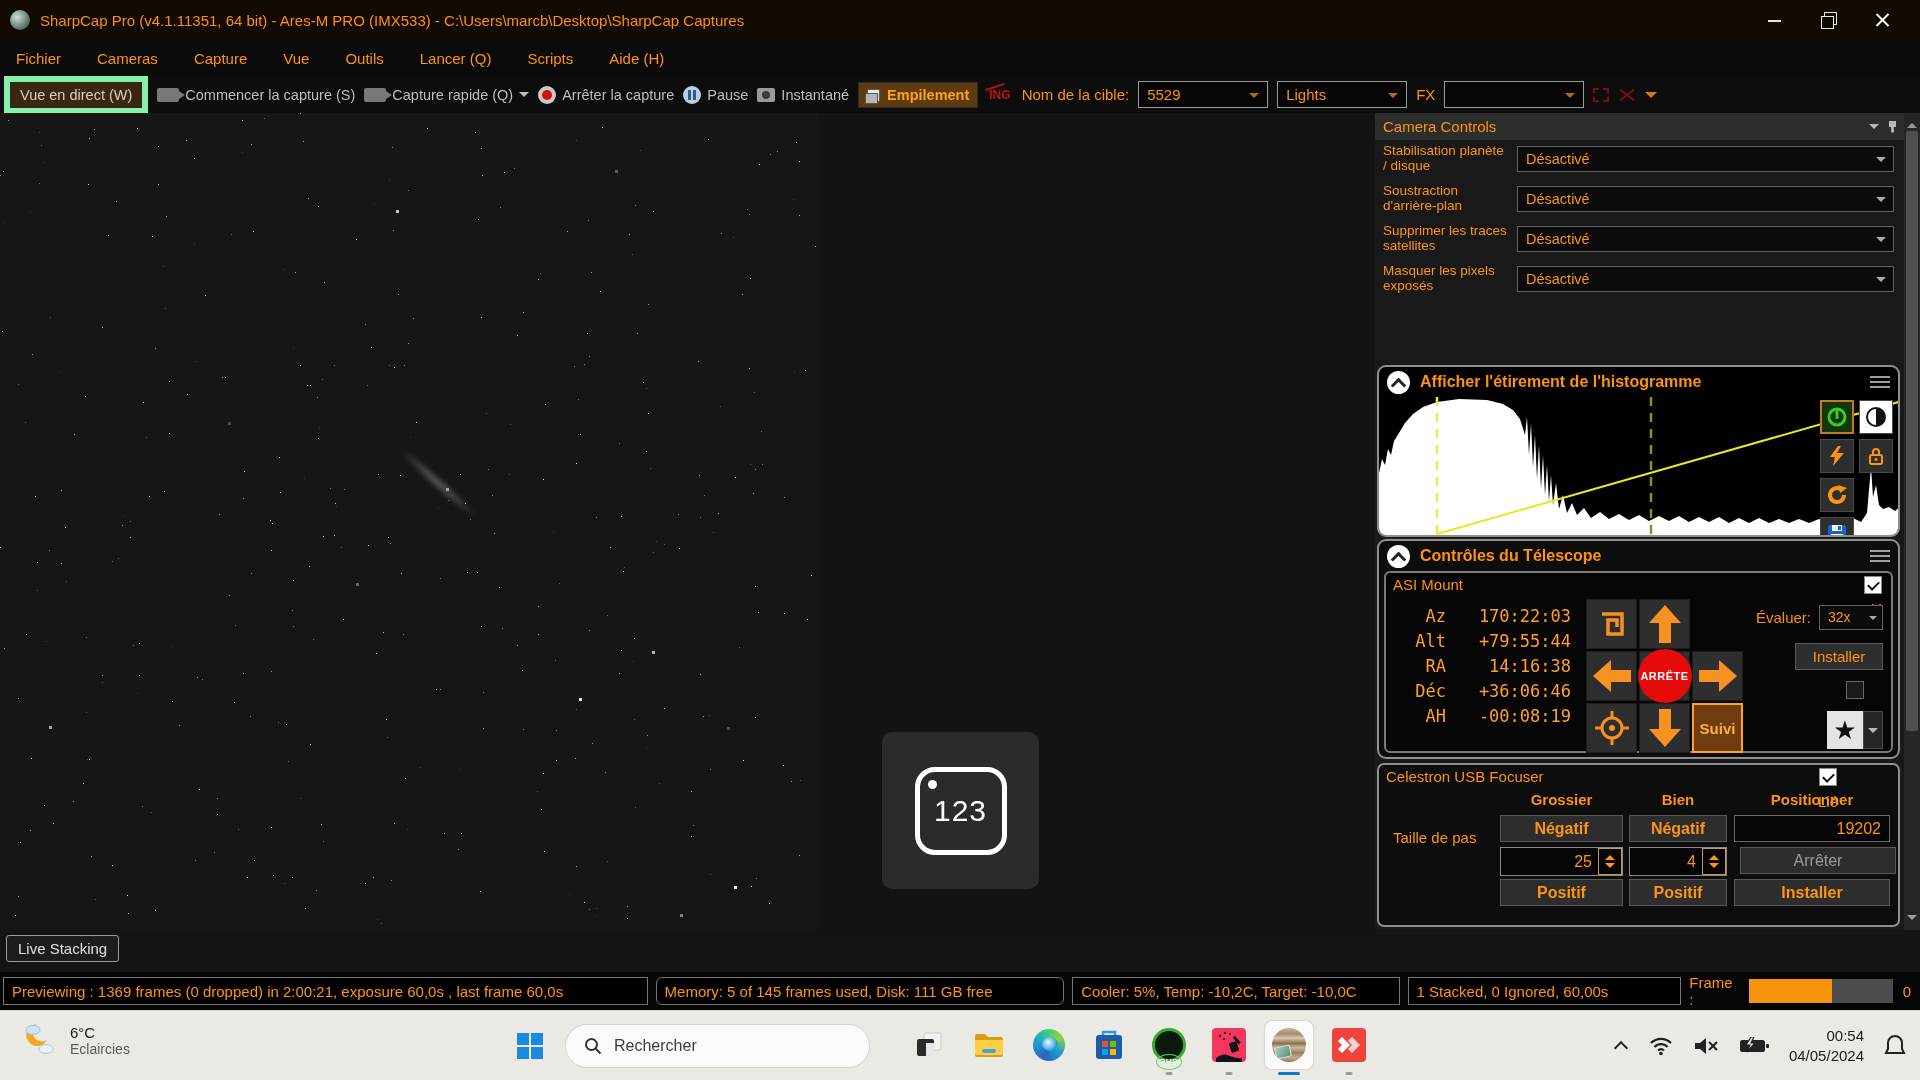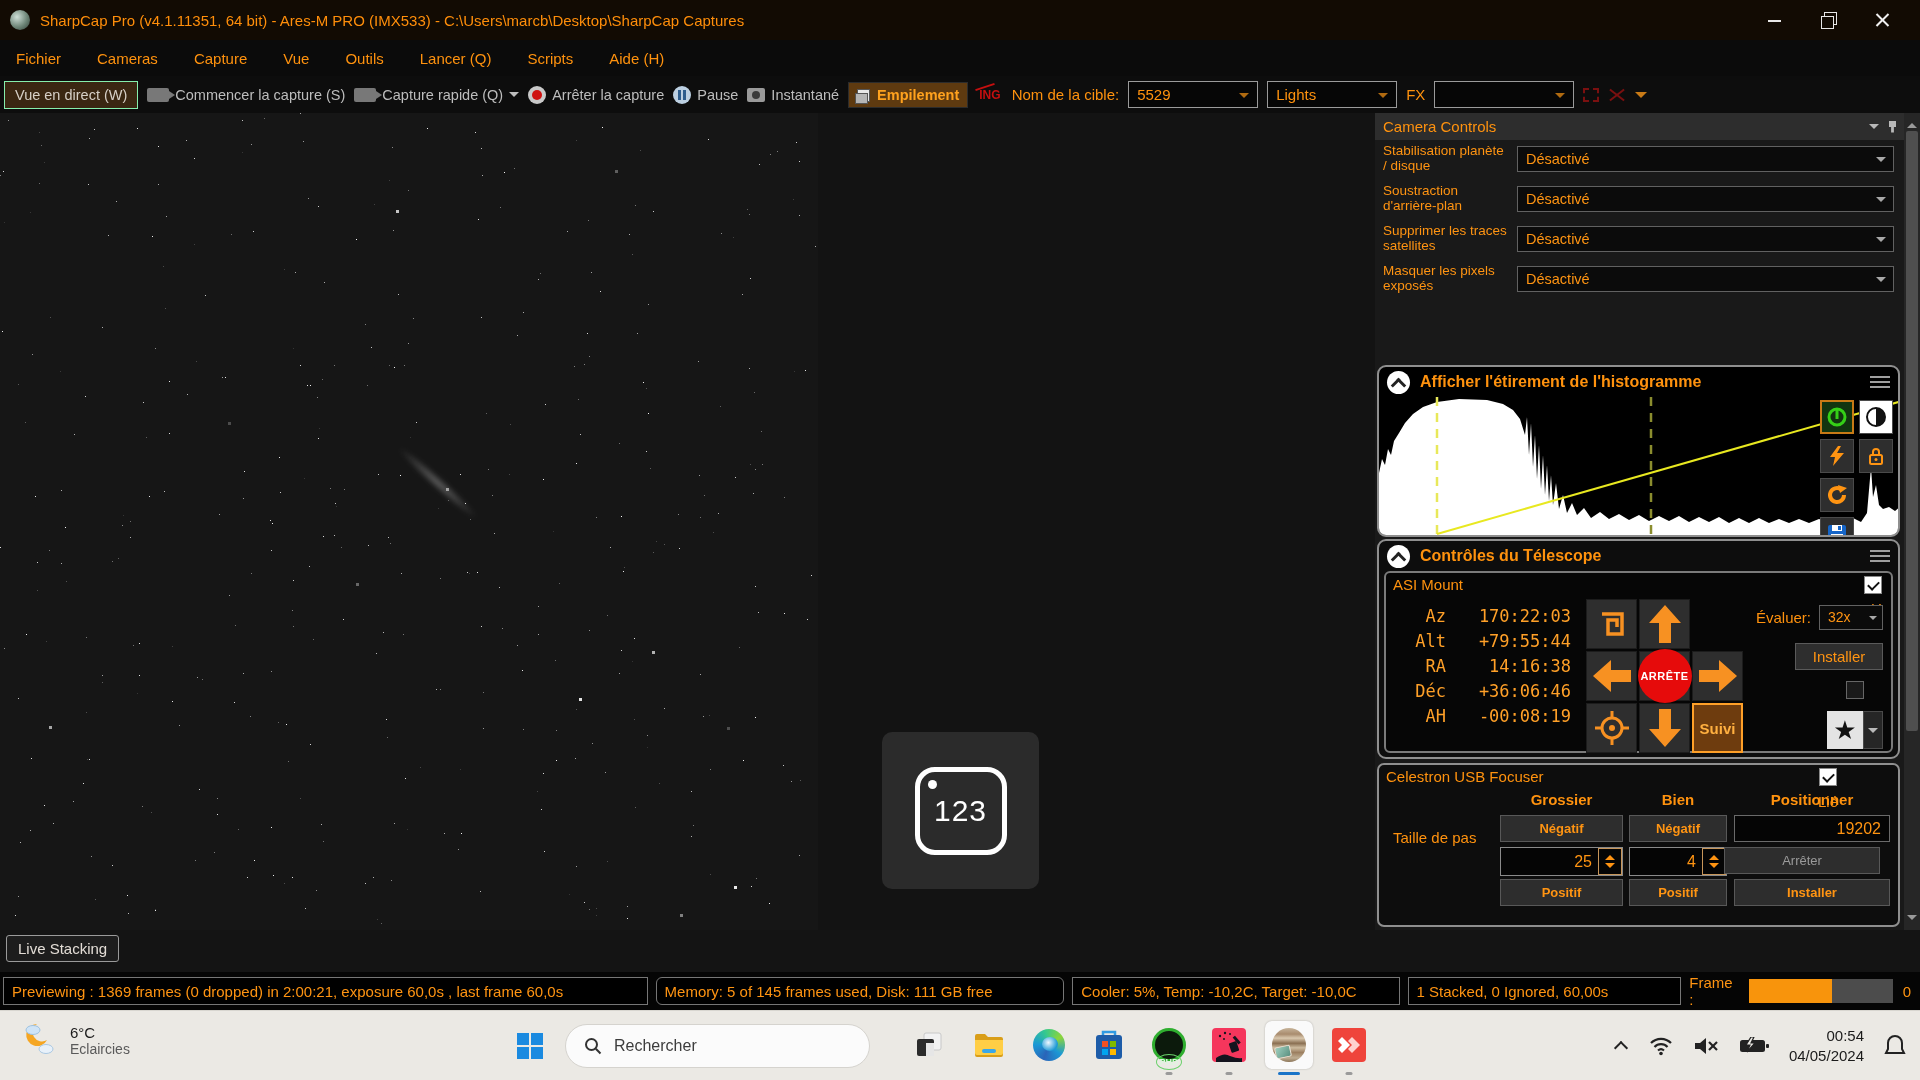--- a/index.html
+++ b/index.html
@@ -32,7 +32,7 @@
   .toolbar { position:absolute; top:76px; left:0; width:1920px; height:37px; background:#0d0d0d;
              display:flex; align-items:center; gap:9px; padding:0 4px; color:#bdbdbd; font-size:14.5px; }
   .tb-item { display:flex; align-items:center; gap:6px; white-space:nowrap; cursor:pointer; }
-  .tb-live { background:#3a2712; border:1px solid #86efac; color:#d6cfc6; padding:5px 10px; }
+  .tb-live { background:#3a2712; border:6px solid #86efac; color:#d6cfc6; padding:5px 10px; }
   .tb-stack { background:#5e3a10; border:1px solid #2c2c2c; color:#ffa21e; font-weight:bold; padding:4px 8px 4px 6px; }
   .tb-label-orange { color:#ff920e; font-size:15px; }
   .tb-dd { position:relative; width:130px; height:27px; background:#060606; border:1px solid #9a9a9a;

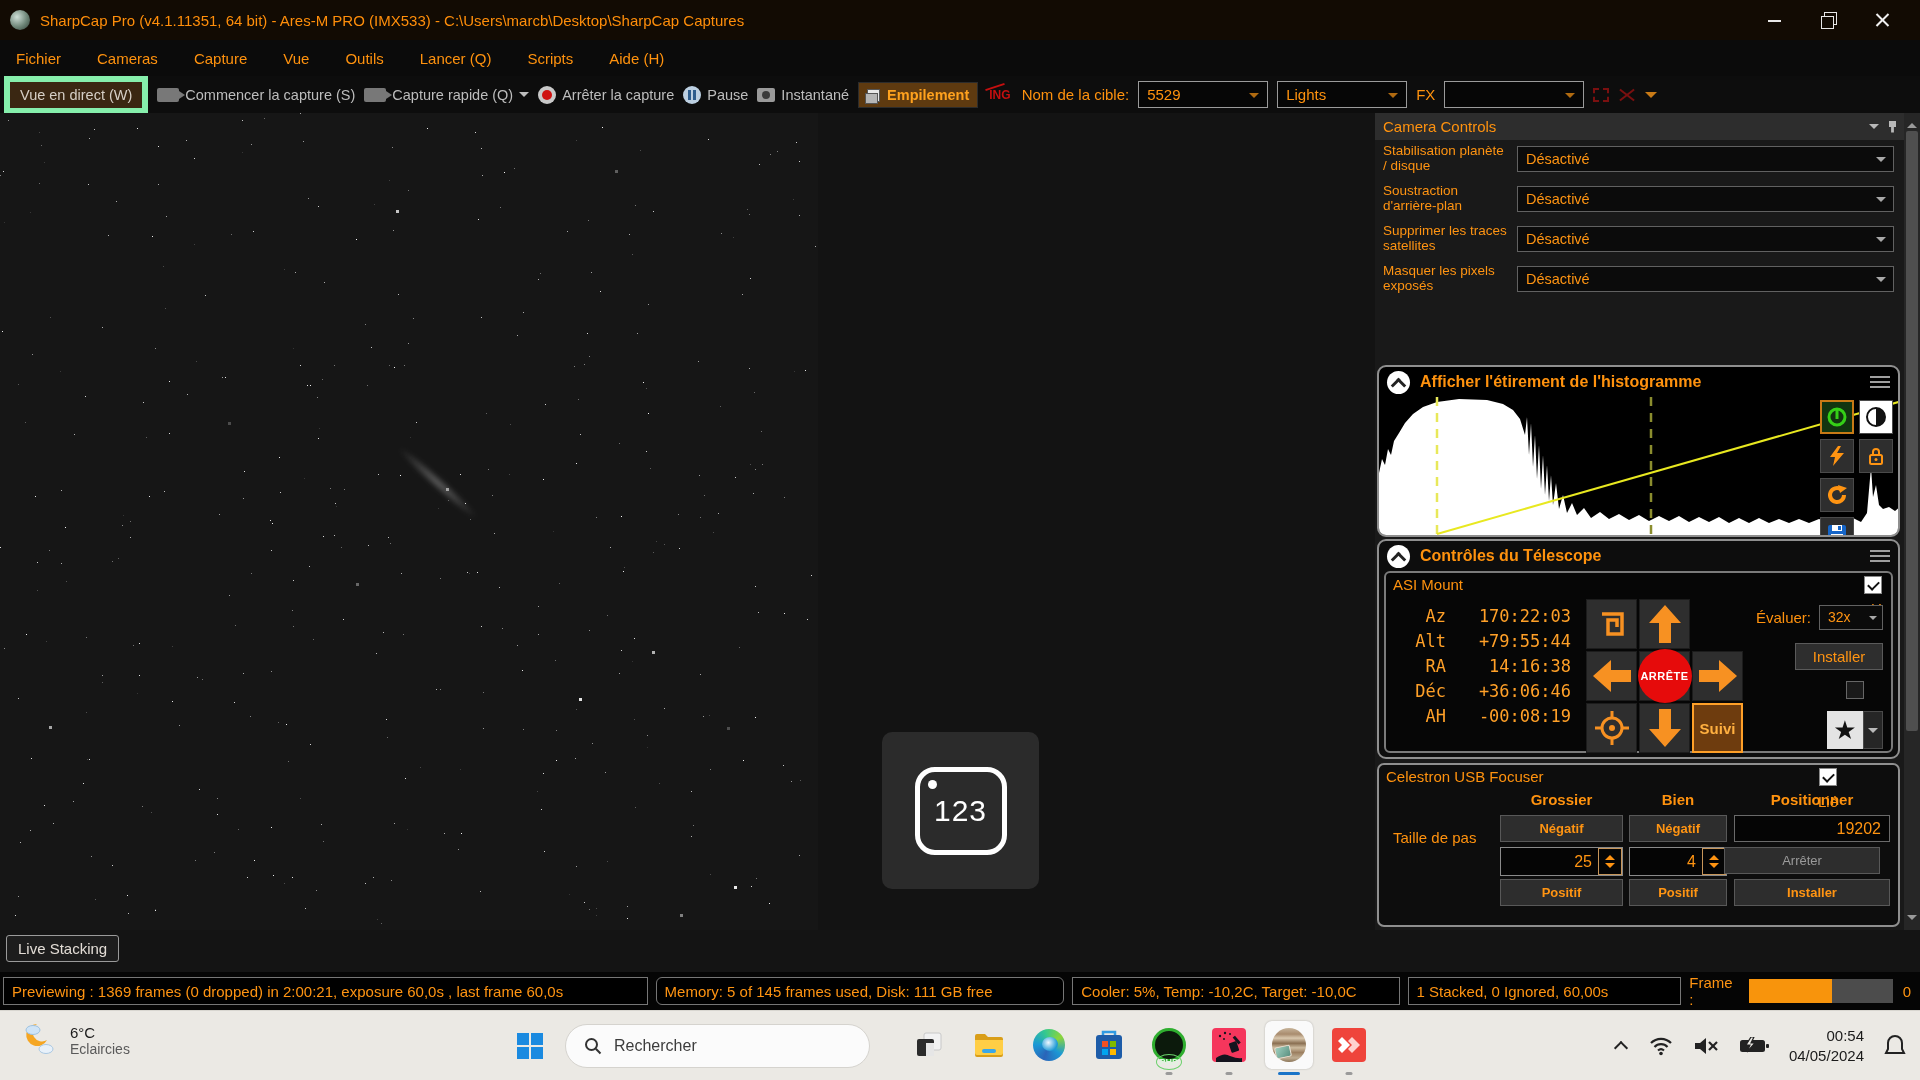--- a/index.html
+++ b/index.html
@@ -146,7 +146,7 @@
   .fp-title { position:absolute; left:7px; top:3px; color:#ff920e; font-size:15px; }
   .fp-colhead { position:absolute; top:26px; color:#ff920e; font-size:15px; font-weight:bold; text-align:center; }
   .fbtn { position:absolute; height:27px; background:#2d2d2d; border:1px solid #585858; color:#ff9412;
-          font-size:13px; font-weight:bold; display:flex; align-items:center; justify-content:center; cursor:pointer; }
+          font-size:16px; font-weight:bold; display:flex; align-items:center; justify-content:center; cursor:pointer; }
   .fbtn.disabled { color:#9a9a9a; font-weight:normal; cursor:default; }
   .fp-input { position:absolute; height:27px; background:#050505; border:1px solid #6a6a6a; color:#ff9412;
               font-size:16px; display:flex; align-items:center; justify-content:flex-end; padding-right:8px; }

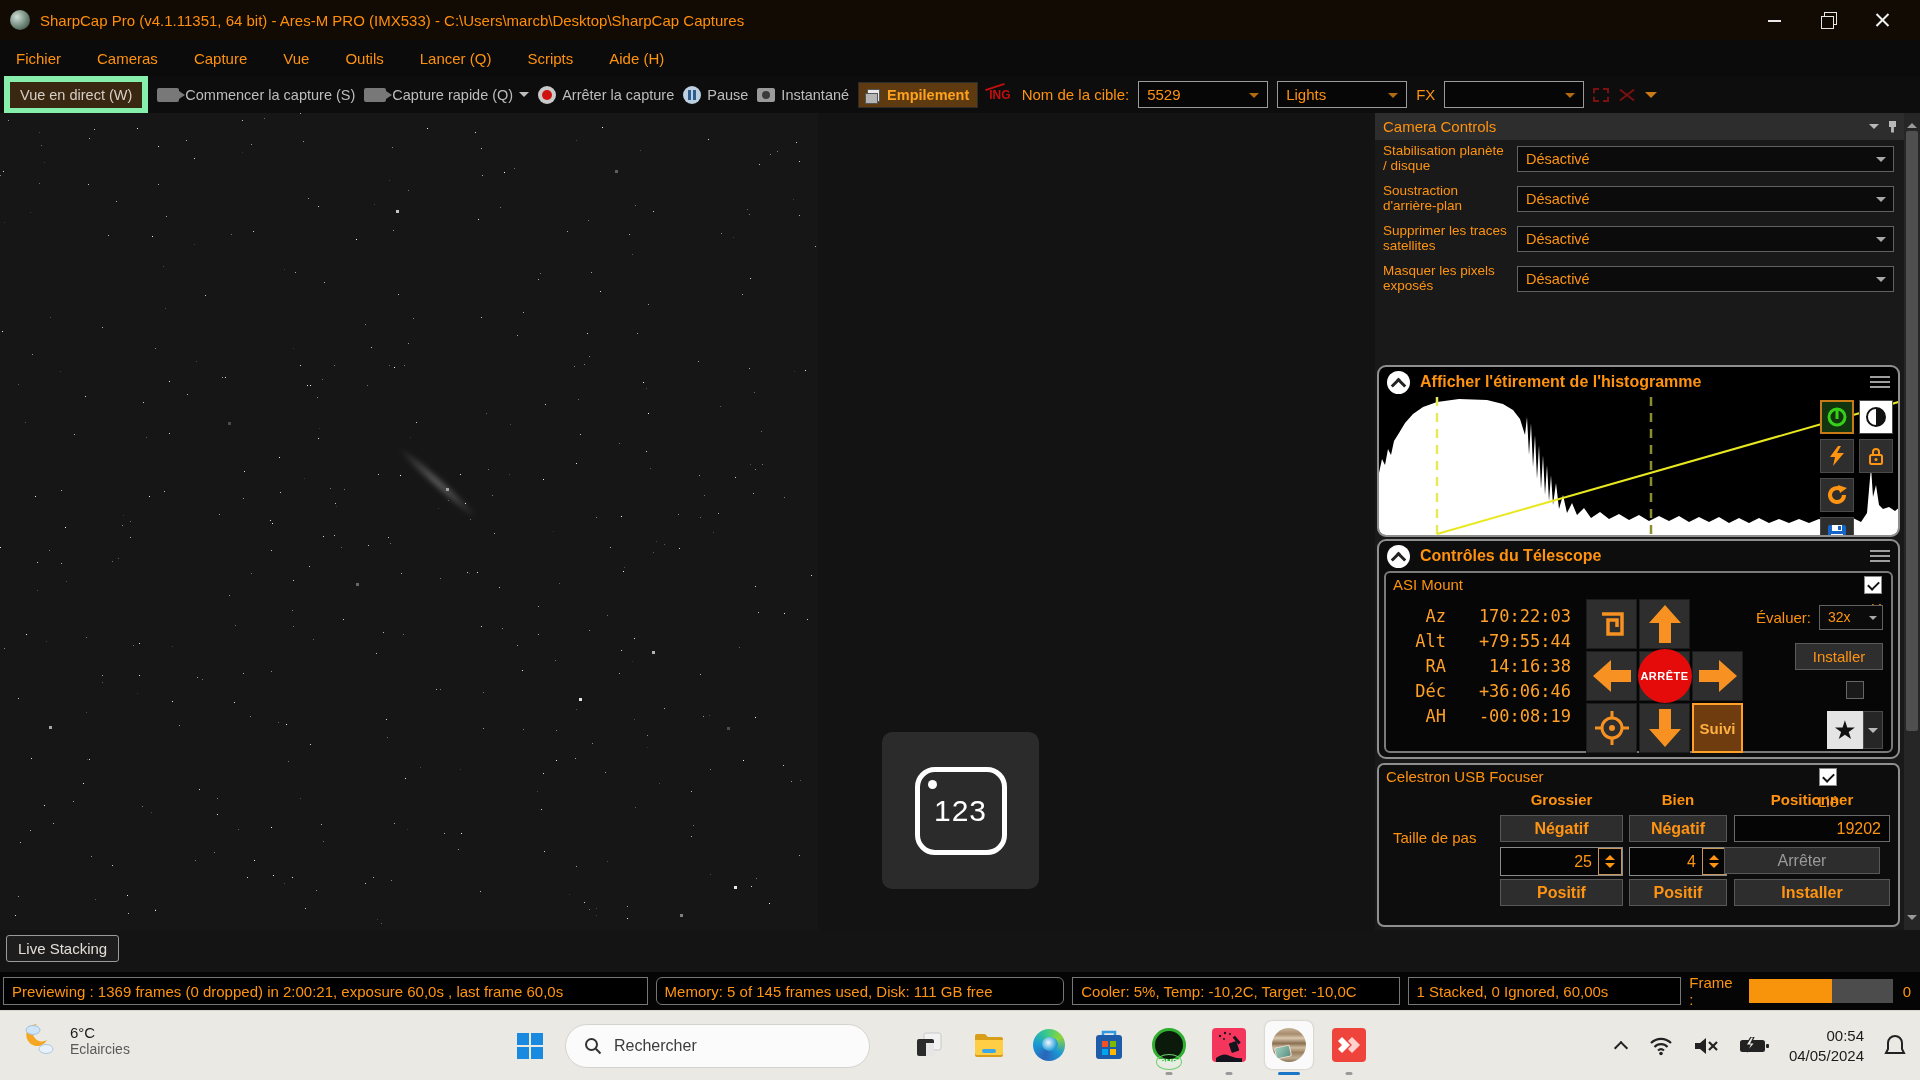--- a/index.html
+++ b/index.html
@@ -525,7 +525,7 @@
             <i class="dn"></i>
           </span>
       </div>
-      <div class="fbtn disabled" style="left:345px; top:82px; width:156px;">
+      <div class="fbtn disabled" style="left:361px; top:82px; width:156px;">
           <span>Arrêter</span>
         </div>
 

